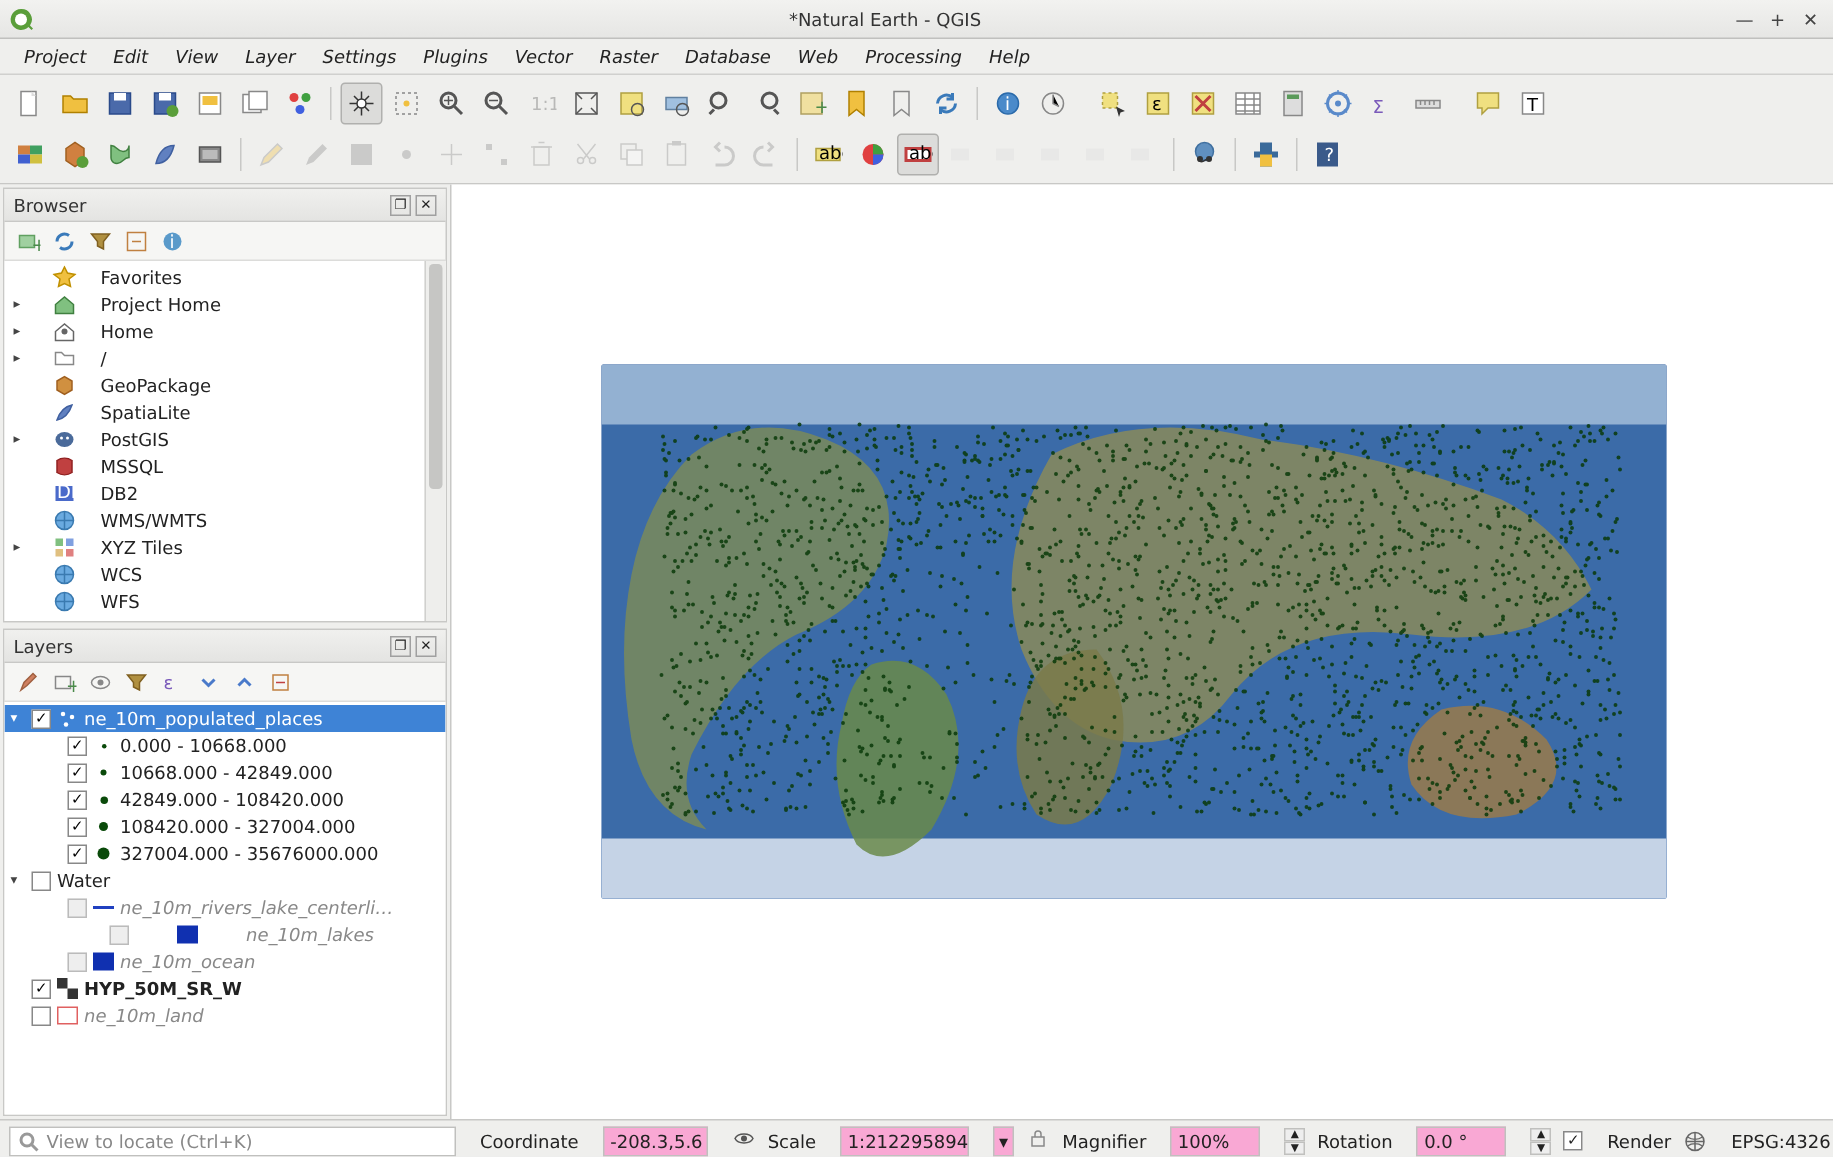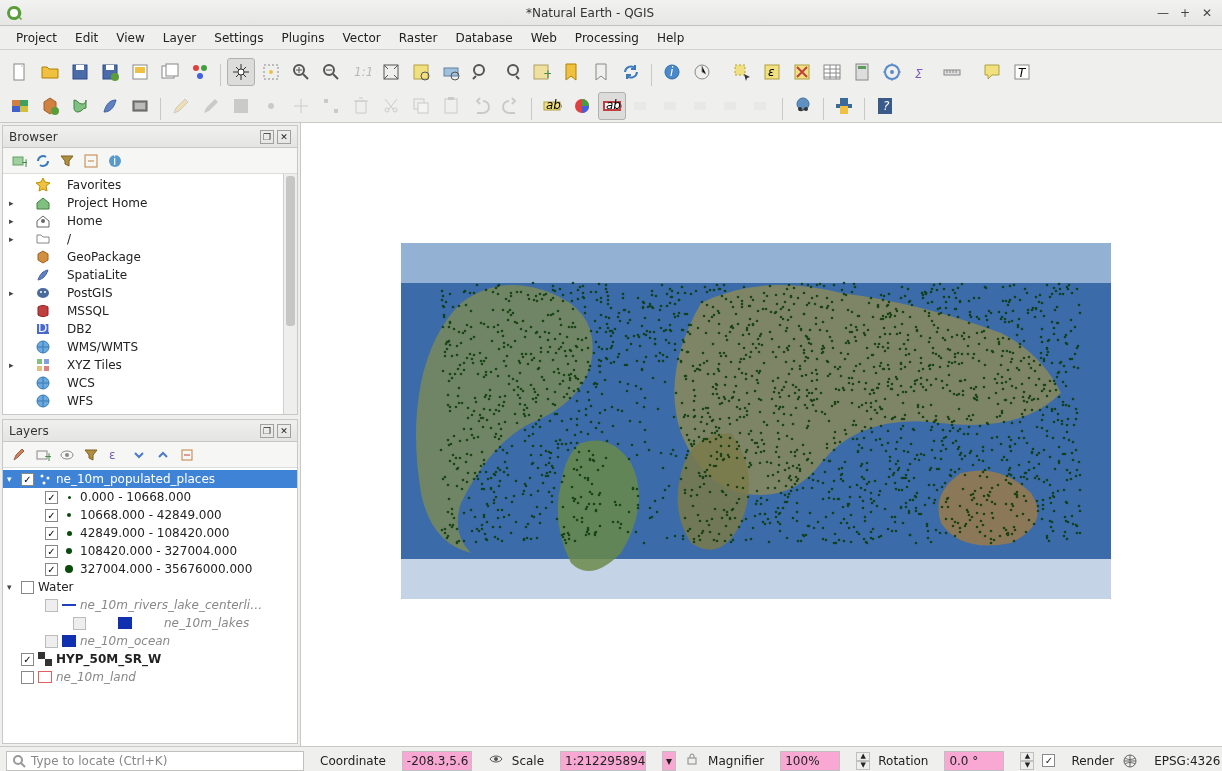--- a/index.html
+++ b/index.html
@@ -12,7 +12,7 @@
 .titlebar .winbtn { width: 18px; text-align: center; color: #444; margin-left: 4px; cursor: default; }
 
 
-.menubar { height: 24px; background: #efefed; display: flex; align-items: center; padding: 0 8px; gap: 2px; border-bottom: 1px solid #d0d0ce; }
+.menubar { height: 24px; background: #efefed; display: flex; align-items: center; padding: 0 8px; gap: 2px; border-bottom: 1px solid #d0d0ce; font-style: italic; }
 .menubar .menuitem { padding: 2px 8px; cursor: default; }
 
 

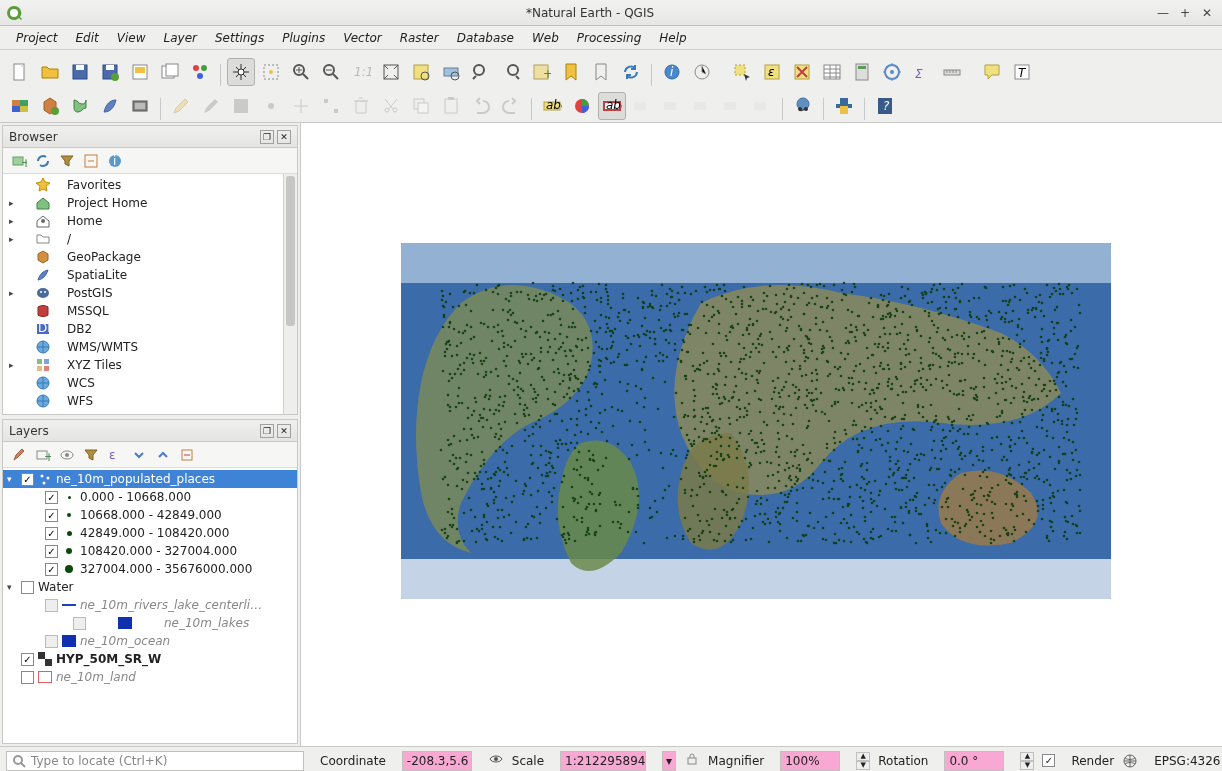--- a/index.html
+++ b/index.html
@@ -17,7 +17,7 @@
 
 
 .toolbars { background: #efefed; padding: 2px 6px; border-bottom: 1px solid #c8c8c6; }
-.tbrow { display: flex; align-items: flex-end; height: 34px; gap: 2px; font-style: italic; }
+.tbrow { display: flex; align-items: center; height: 34px; gap: 2px; }
 .tbtn { width: 28px; height: 28px; display: flex; align-items: center; justify-content: center; border: 1px solid transparent; border-radius: 3px; cursor: default; }
 .tbtn.pressed { background: #dcdcda; border: 1px solid #b0b0ae; }
 .tbtn svg { width: 20px; height: 20px; }

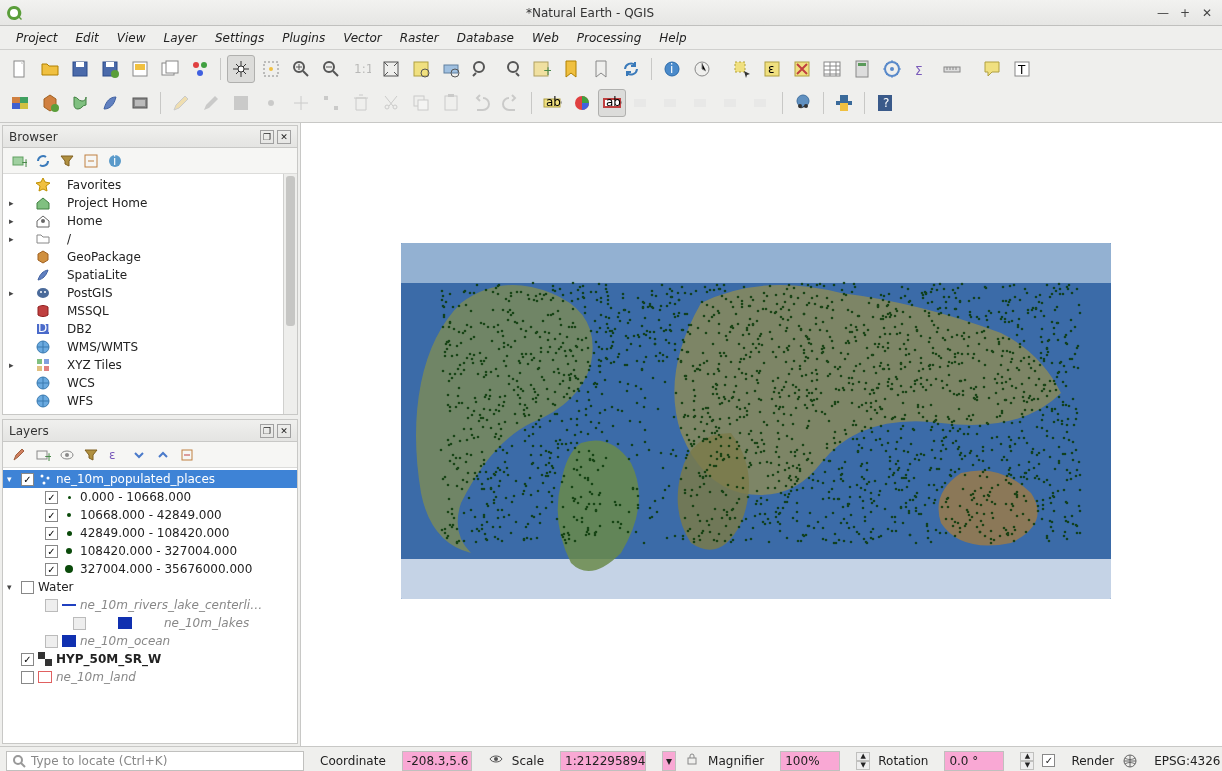--- a/index.html
+++ b/index.html
@@ -3167,7 +3167,7 @@
         <circle cx="7" cy="7" r="4" fill="none" stroke="#999" stroke-width="2"></circle>
         <path d="M10 10l4 4" stroke="#999" stroke-width="2"></path>
       </svg>
-    <span>Type to locate (Ctrl+K)</span>
+    <span>View to locate (Ctrl+K)</span>
   </div>
   <div class="spacer"></div>
   <div class="sfield">

